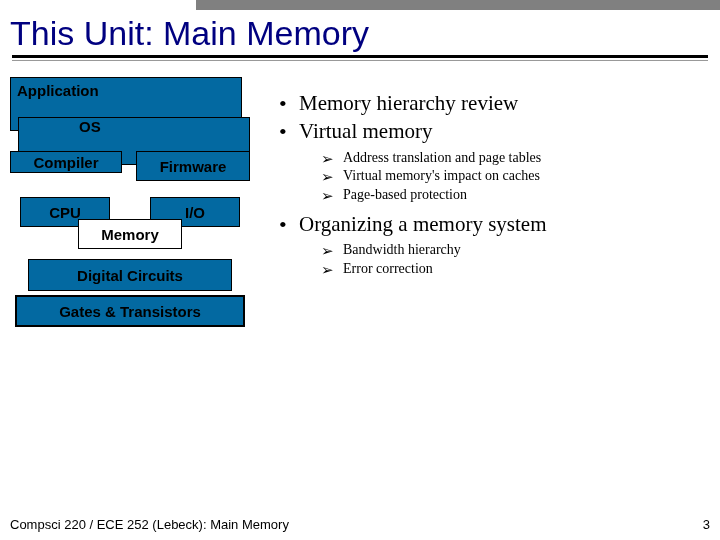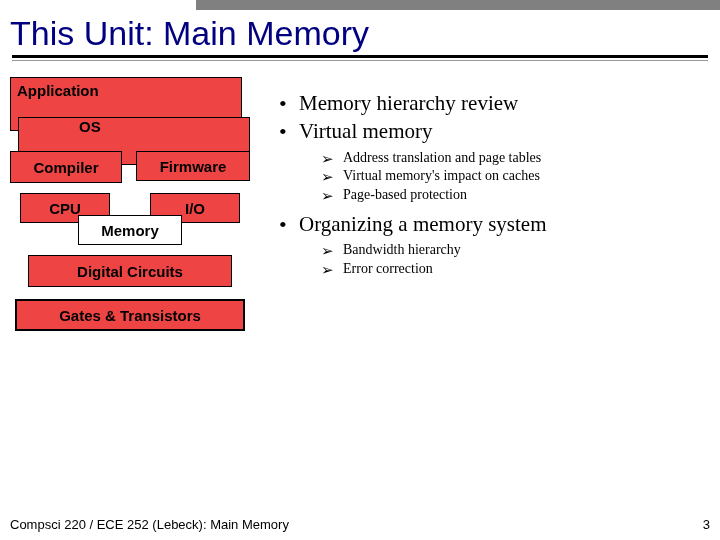--- a/index.html
+++ b/index.html
@@ -52,7 +52,7 @@
   }
   .box {
     border: 1.5px solid #000;
-    background: #ef4444;
+    background: #0369a1;
     text-align: center;
     font-family: Verdana, sans-serif;
     font-weight: bold;

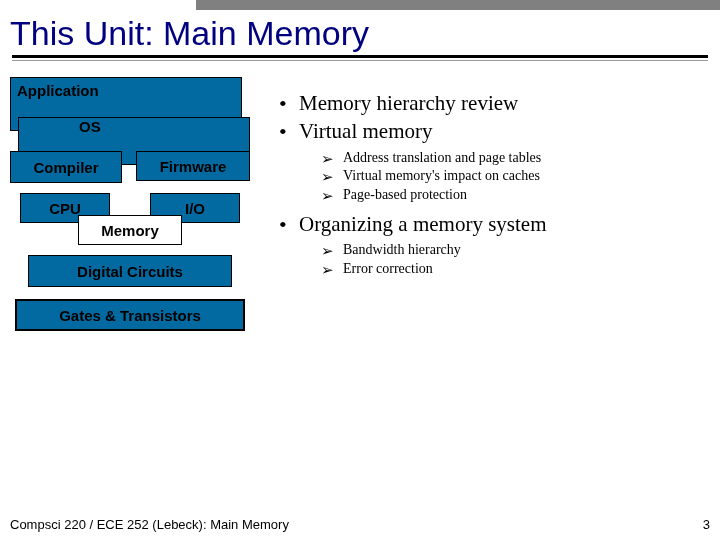--- a/index.html
+++ b/index.html
@@ -84,7 +84,7 @@
     position: relative;
     z-index: 2;
   }
-  .compiler { width: 112px; height: 32px; }
+  .compiler { width: 112px; height: 22px; }
   .firmware { width: 114px; height: 30px; margin-left: auto; }
   .row3 {
     display: flex;

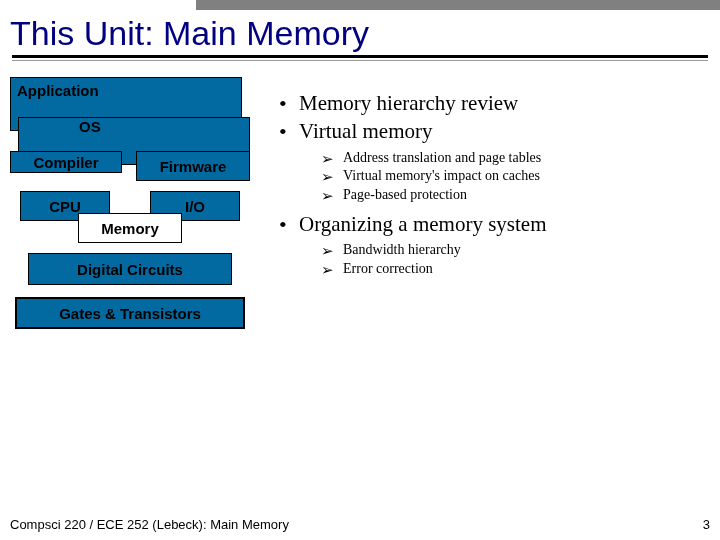--- a/index.html
+++ b/index.html
@@ -88,7 +88,7 @@
   .firmware { width: 114px; height: 30px; margin-left: auto; }
   .row3 {
     display: flex;
-    margin-top: 10px;
+    margin-top: 16px;
     gap: 10px;
     padding: 0 10px;
   }

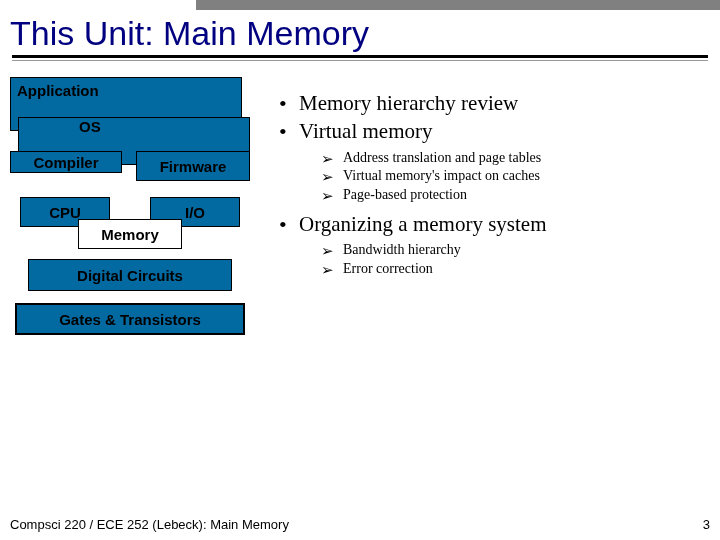--- a/index.html
+++ b/index.html
@@ -103,7 +103,7 @@
   }
   .dc { width: 204px; height: 32px; margin: 10px auto 0 auto; }
   .gt {
-    width: 230px; height: 32px; margin: 12px auto 0 auto;
+    width: 230px; height: 32px; margin: 4px auto 0 auto;
     border: 2px solid #000;
   }
   .bullets {

